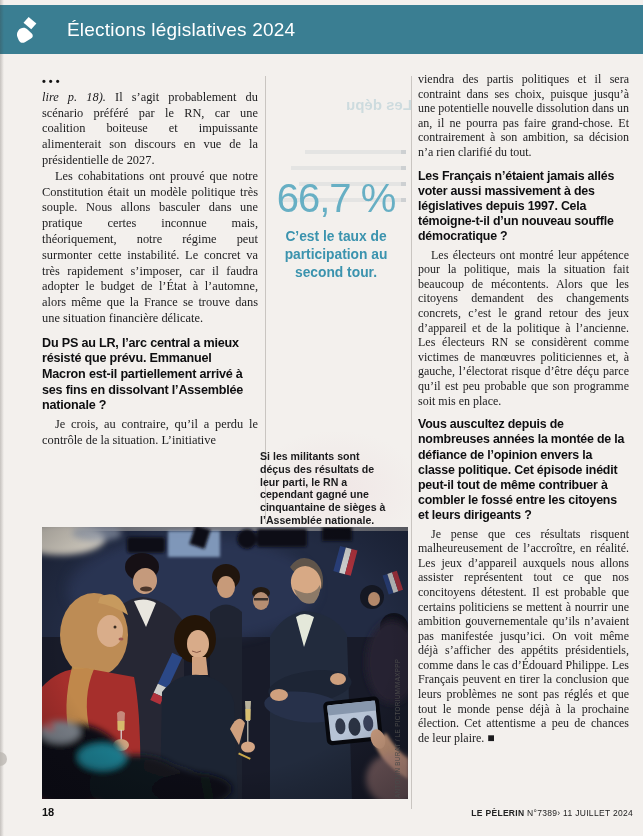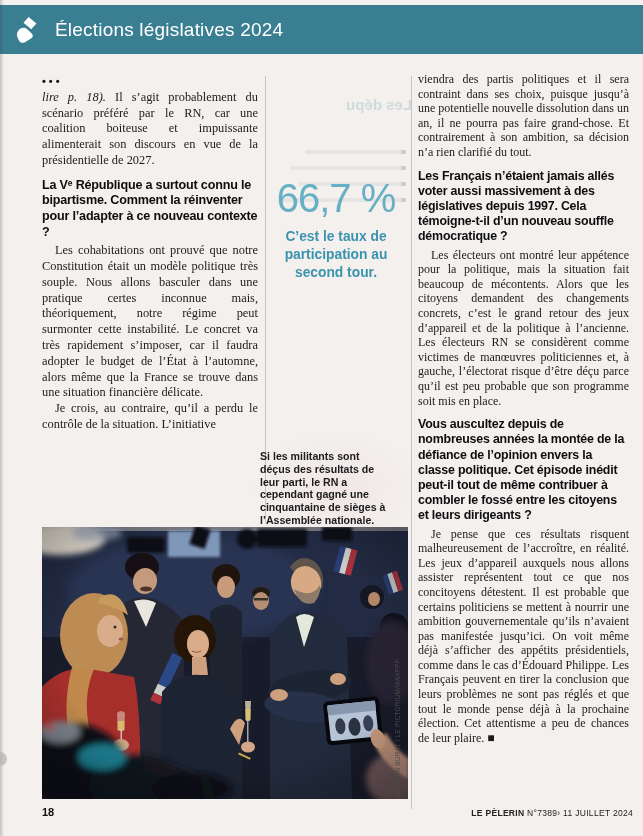--- a/index.html
+++ b/index.html
@@ -15,7 +15,7 @@
   }
   .band .icon{width:30px;height:30px;margin-left:13px;flex:0 0 auto;}
   .band-title{
-    margin-left:12px;color:#ffffff;
+    margin-left:24px;color:#ffffff;
     font-family:"Liberation Sans", sans-serif;font-size:19px;font-weight:400;
     letter-spacing:.2px;
   }

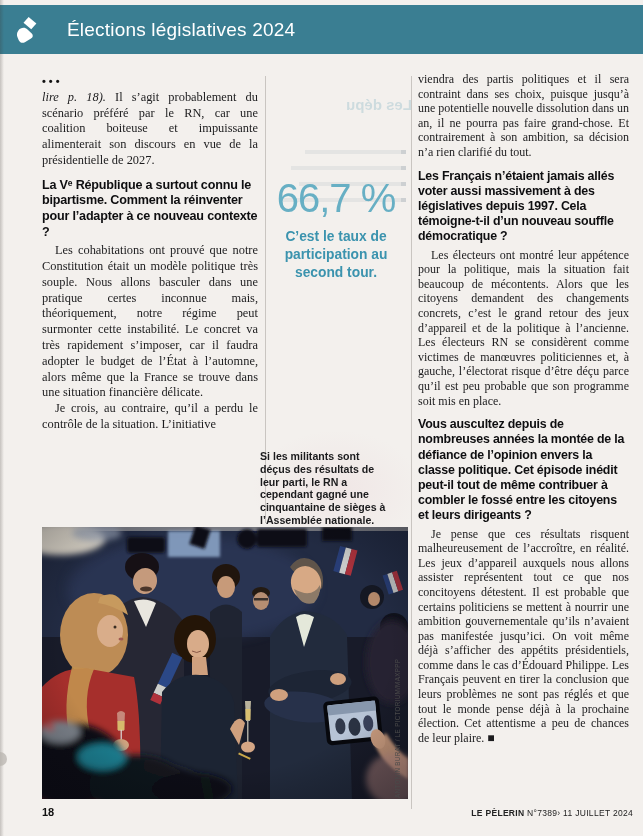--- a/index.html
+++ b/index.html
@@ -115,7 +115,6 @@
   <div class="col col-left">
     <p class="dots">•••</p>
     <p class="body"><em>lire p. 18).</em><span> Il s’agit probablement du scénario préféré par le RN, car une coalition boiteuse et impuissante alimenterait son discours en vue de la présidentielle de 2027.</span></p>
-    <p class="q">La Vᵉ République a surtout connu le bipartisme. Comment la réinventer pour l’adapter à ce nouveau contexte ?</p>
     <p class="body indent">Les cohabitations ont prouvé que notre Constitution était un modèle politique très souple. Nous allons basculer dans une pratique certes inconnue mais, théoriquement, notre régime peut surmonter cette instabilité. Le concret va très rapidement s’imposer, car il faudra adopter le budget de l’État à l’automne, alors même que la France se trouve dans une situation financière délicate.</p>
     <p class="body indent">Je crois, au contraire, qu’il a perdu le contrôle de la situation. L’initiative</p>
   </div>

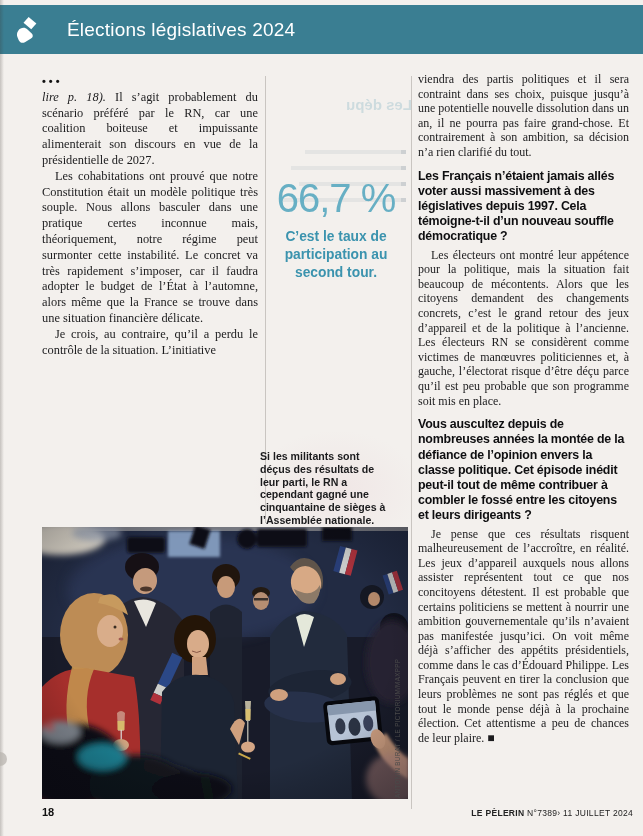--- a/index.html
+++ b/index.html
@@ -116,6 +116,7 @@
     <p class="dots">•••</p>
     <p class="body"><em>lire p. 18).</em><span> Il s’agit probablement du scénario préféré par le RN, car une coalition boiteuse et impuissante alimenterait son discours en vue de la présidentielle de 2027.</span></p>
     <p class="body indent">Les cohabitations ont prouvé que notre Constitution était un modèle politique très souple. Nous allons basculer dans une pratique certes inconnue mais, théoriquement, notre régime peut surmonter cette instabilité. Le concret va très rapidement s’imposer, car il faudra adopter le budget de l’État à l’automne, alors même que la France se trouve dans une situation financière délicate.</p>
+    <p class="q">Du PS au LR, l’arc central a mieux résisté que prévu. Emmanuel Macron est-il partiellement arrivé à ses fins en dissolvant l’Assemblée nationale ?</p>
     <p class="body indent">Je crois, au contraire, qu’il a perdu le contrôle de la situation. L’initiative</p>
   </div>
 

